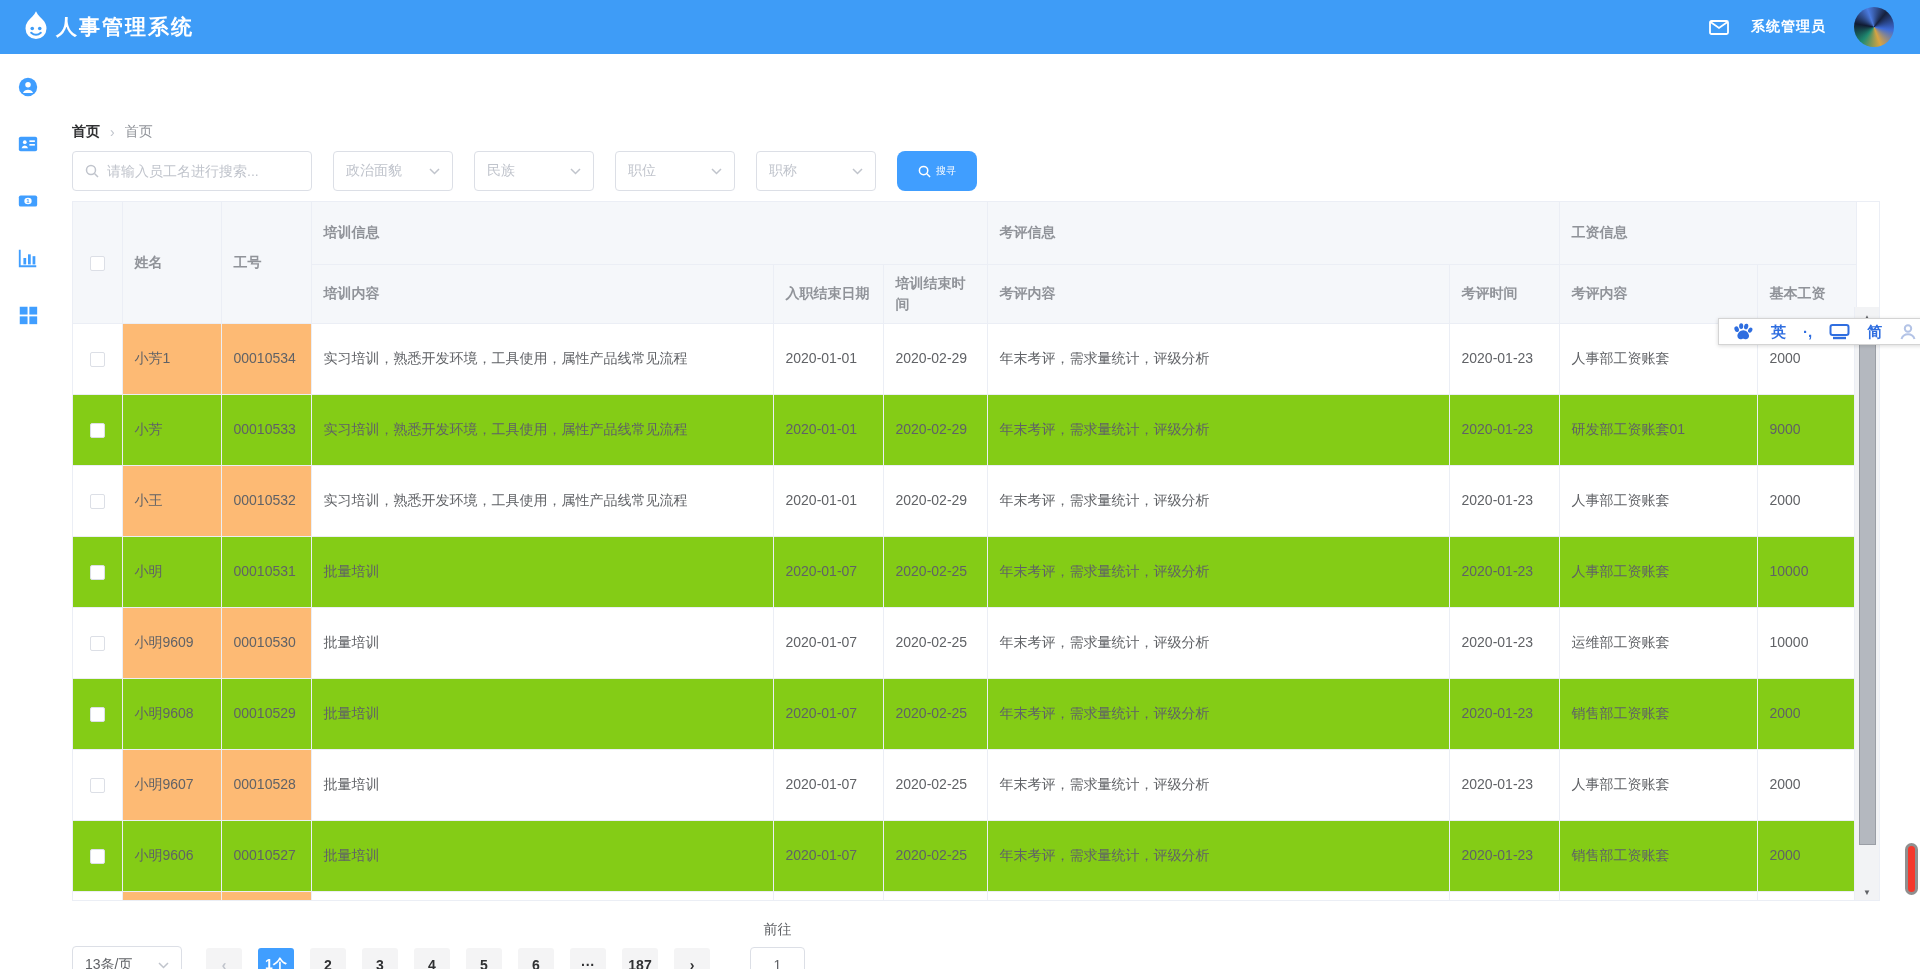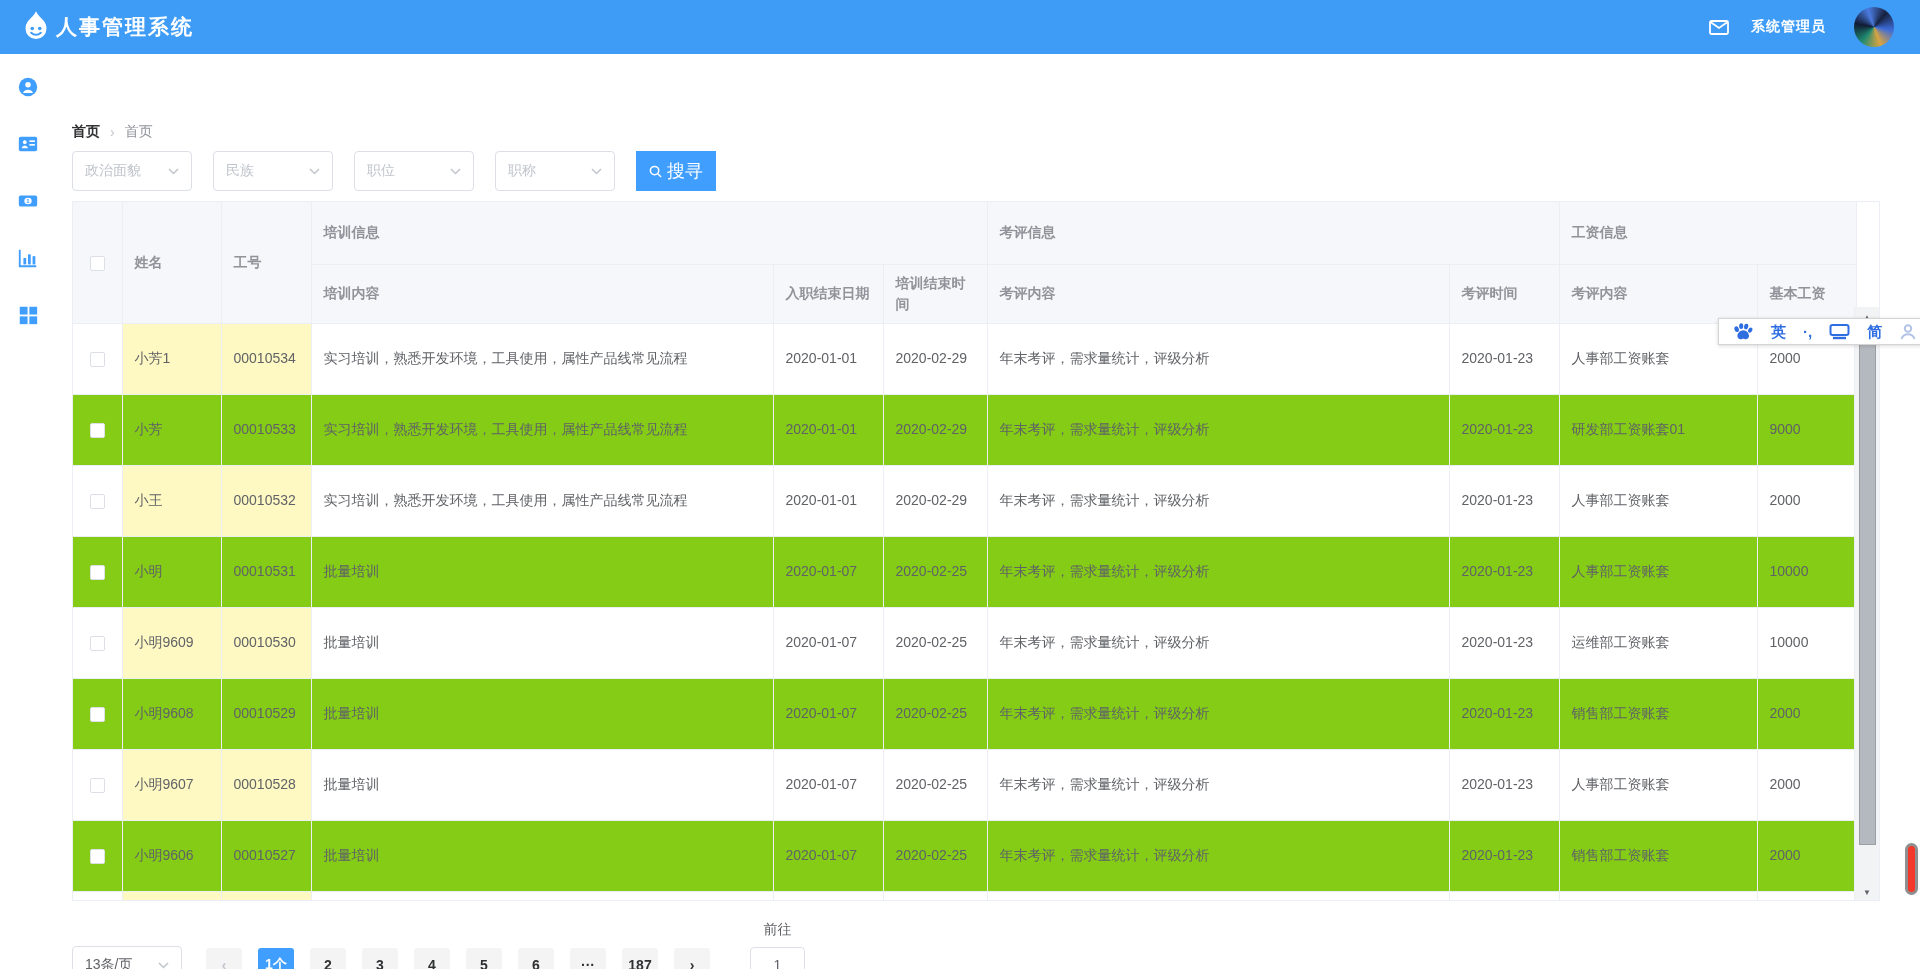--- a/index.html
+++ b/index.html
@@ -142,6 +142,13 @@
   </div>
 
   <div class="filters">
+    <div class="ctl search-box">
+      <svg width="14" height="14" viewBox="0 0 14 14">
+        <circle cx="6" cy="6" r="4.5" fill="none" stroke="#c0c4cc" stroke-width="1.5"></circle>
+        <line x1="9.5" y1="9.5" x2="13" y2="13" stroke="#c0c4cc" stroke-width="1.5"></line>
+      </svg>
+      <input type="text" placeholder="请输入员工名进行搜索..." style="">
+    </div>
 
     <div class="ctl select">
       <span>政治面貌</span>

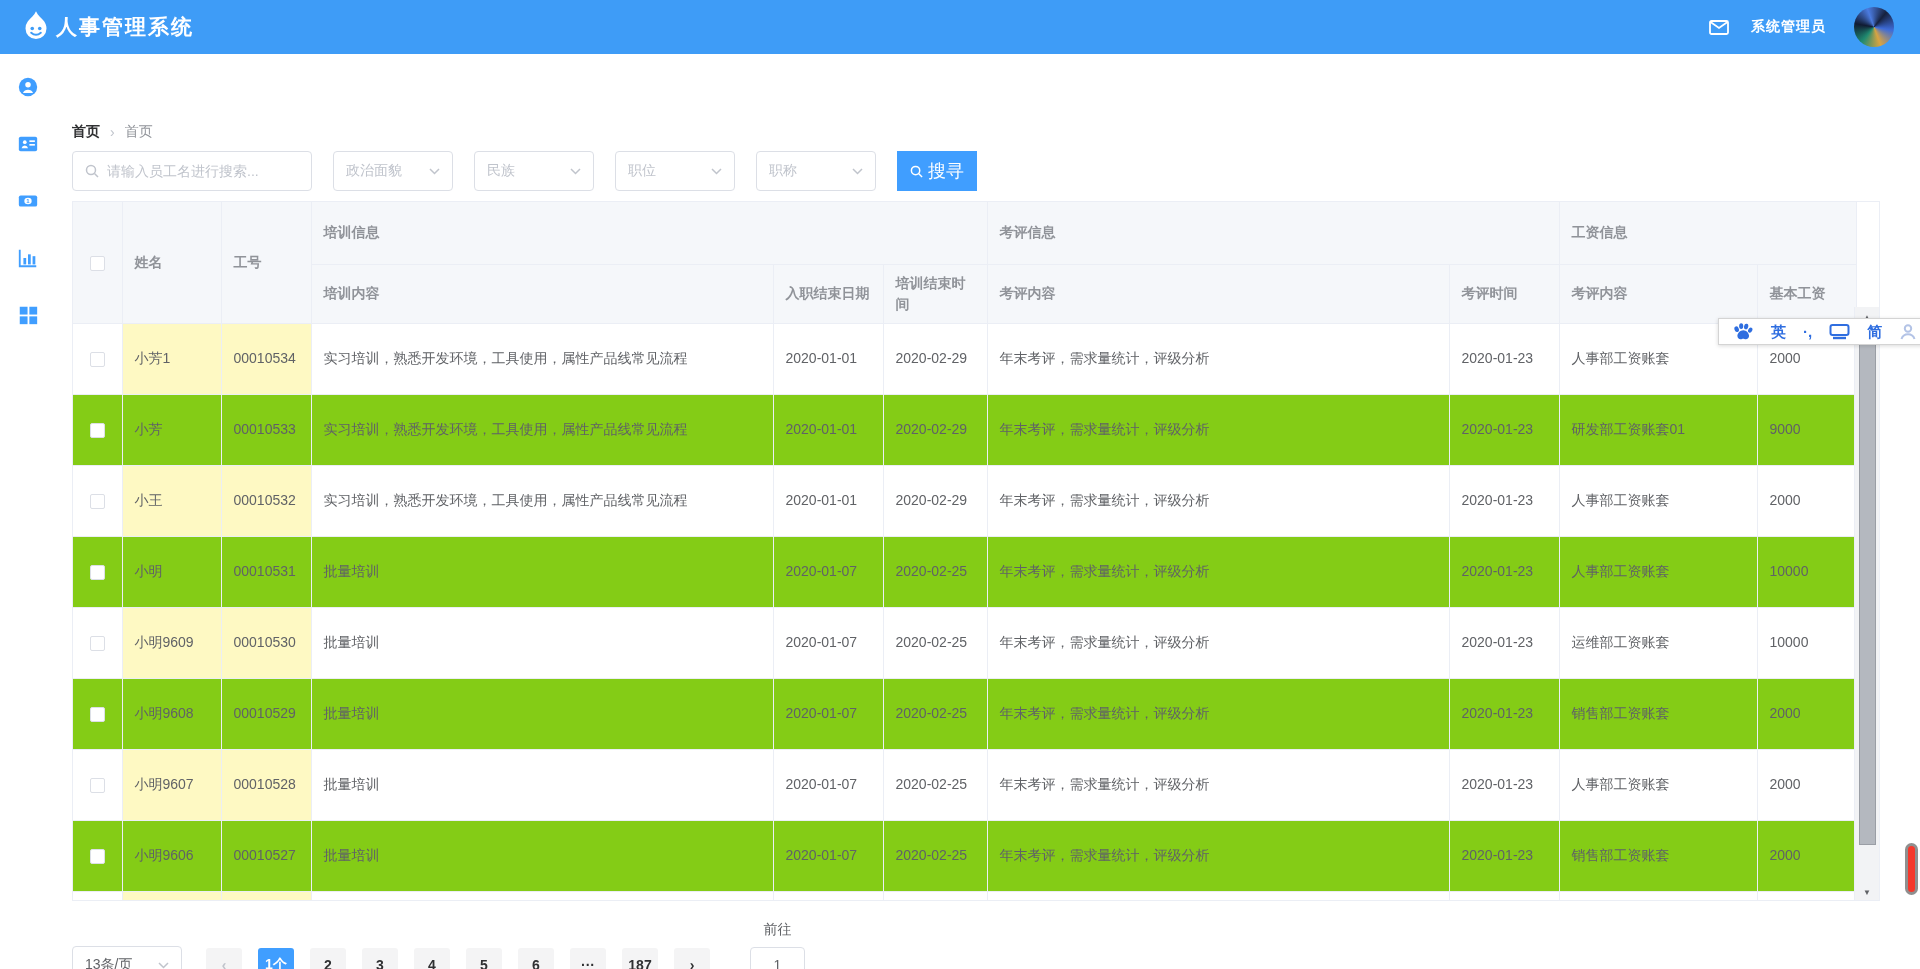--- a/index.html
+++ b/index.html
@@ -40,7 +40,7 @@
   .select{width:120px; justify-content:space-between; cursor:pointer;}
   .date-range{width:339px; gap:10px; justify-content:flex-start;}
   .date-range .sep{color:#303133; margin:0 8px;}
-  .btn-search{height:40px; width:80px; background:var(--accent); border:none; border-radius:0; color:#fff; font-size:18px; display:flex; align-items:center; justify-content:center; gap:5px; cursor:pointer; font-family:inherit;}
+  .btn-search{height:40px; width:80px; background:var(--accent); border:none; border-radius:8px; color:#fff; font-size:10px; display:flex; align-items:center; justify-content:center; gap:5px; cursor:pointer; font-family:inherit;}
 
   
   .table-wrap{position:relative; width:1808px; height:700px; margin-top:10px; border:1px solid var(--border); overflow:hidden; background:#fff;}

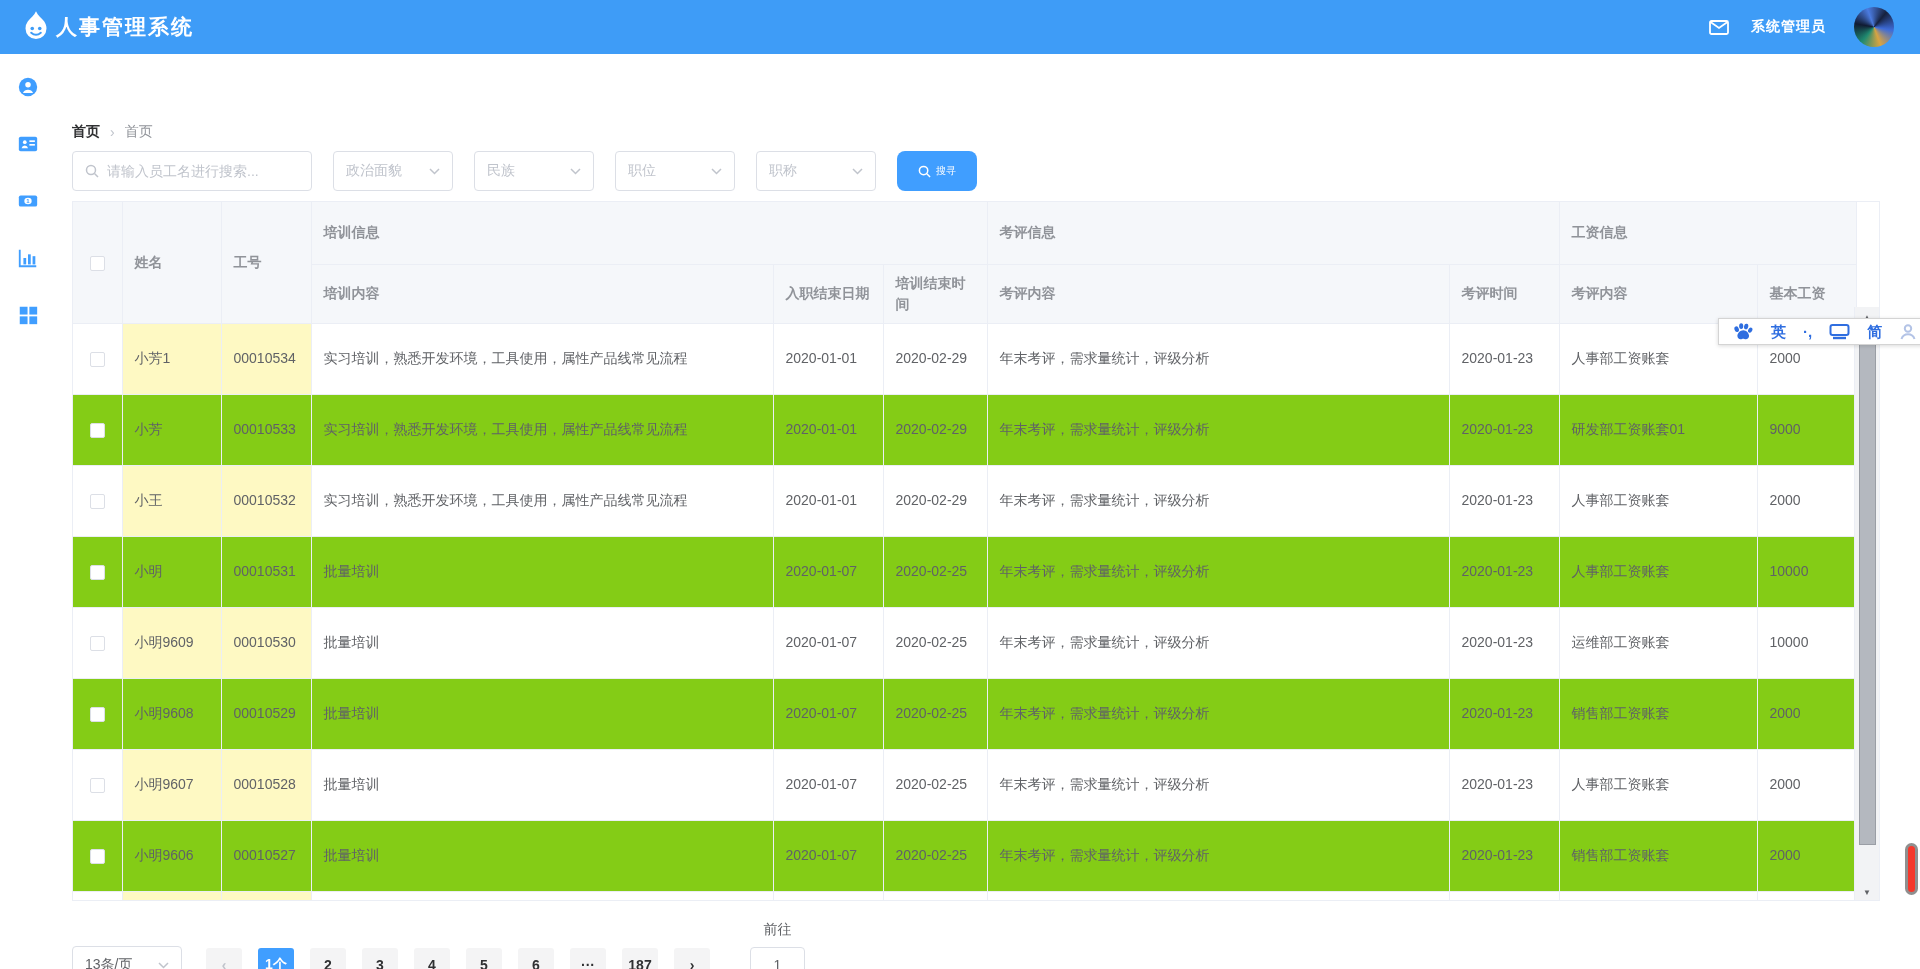--- a/index.html
+++ b/index.html
@@ -51,7 +51,7 @@
   tbody tr{height:71px;}
   tbody td{color:var(--txt); background:#fff;}
   tbody tr.striped td{background:#84cc16;}
-  td.fixcol{background:#fef9c3;}
+  td.fixcol{background:#fdba74;}
   td.cbx,th.cbx{text-align:center; padding:8px 0;}
   .cb{display:inline-block; width:15px; height:15px; border:1px solid var(--ctl-border); border-radius:2px; background:#fff; cursor:pointer; vertical-align:middle;}
 

